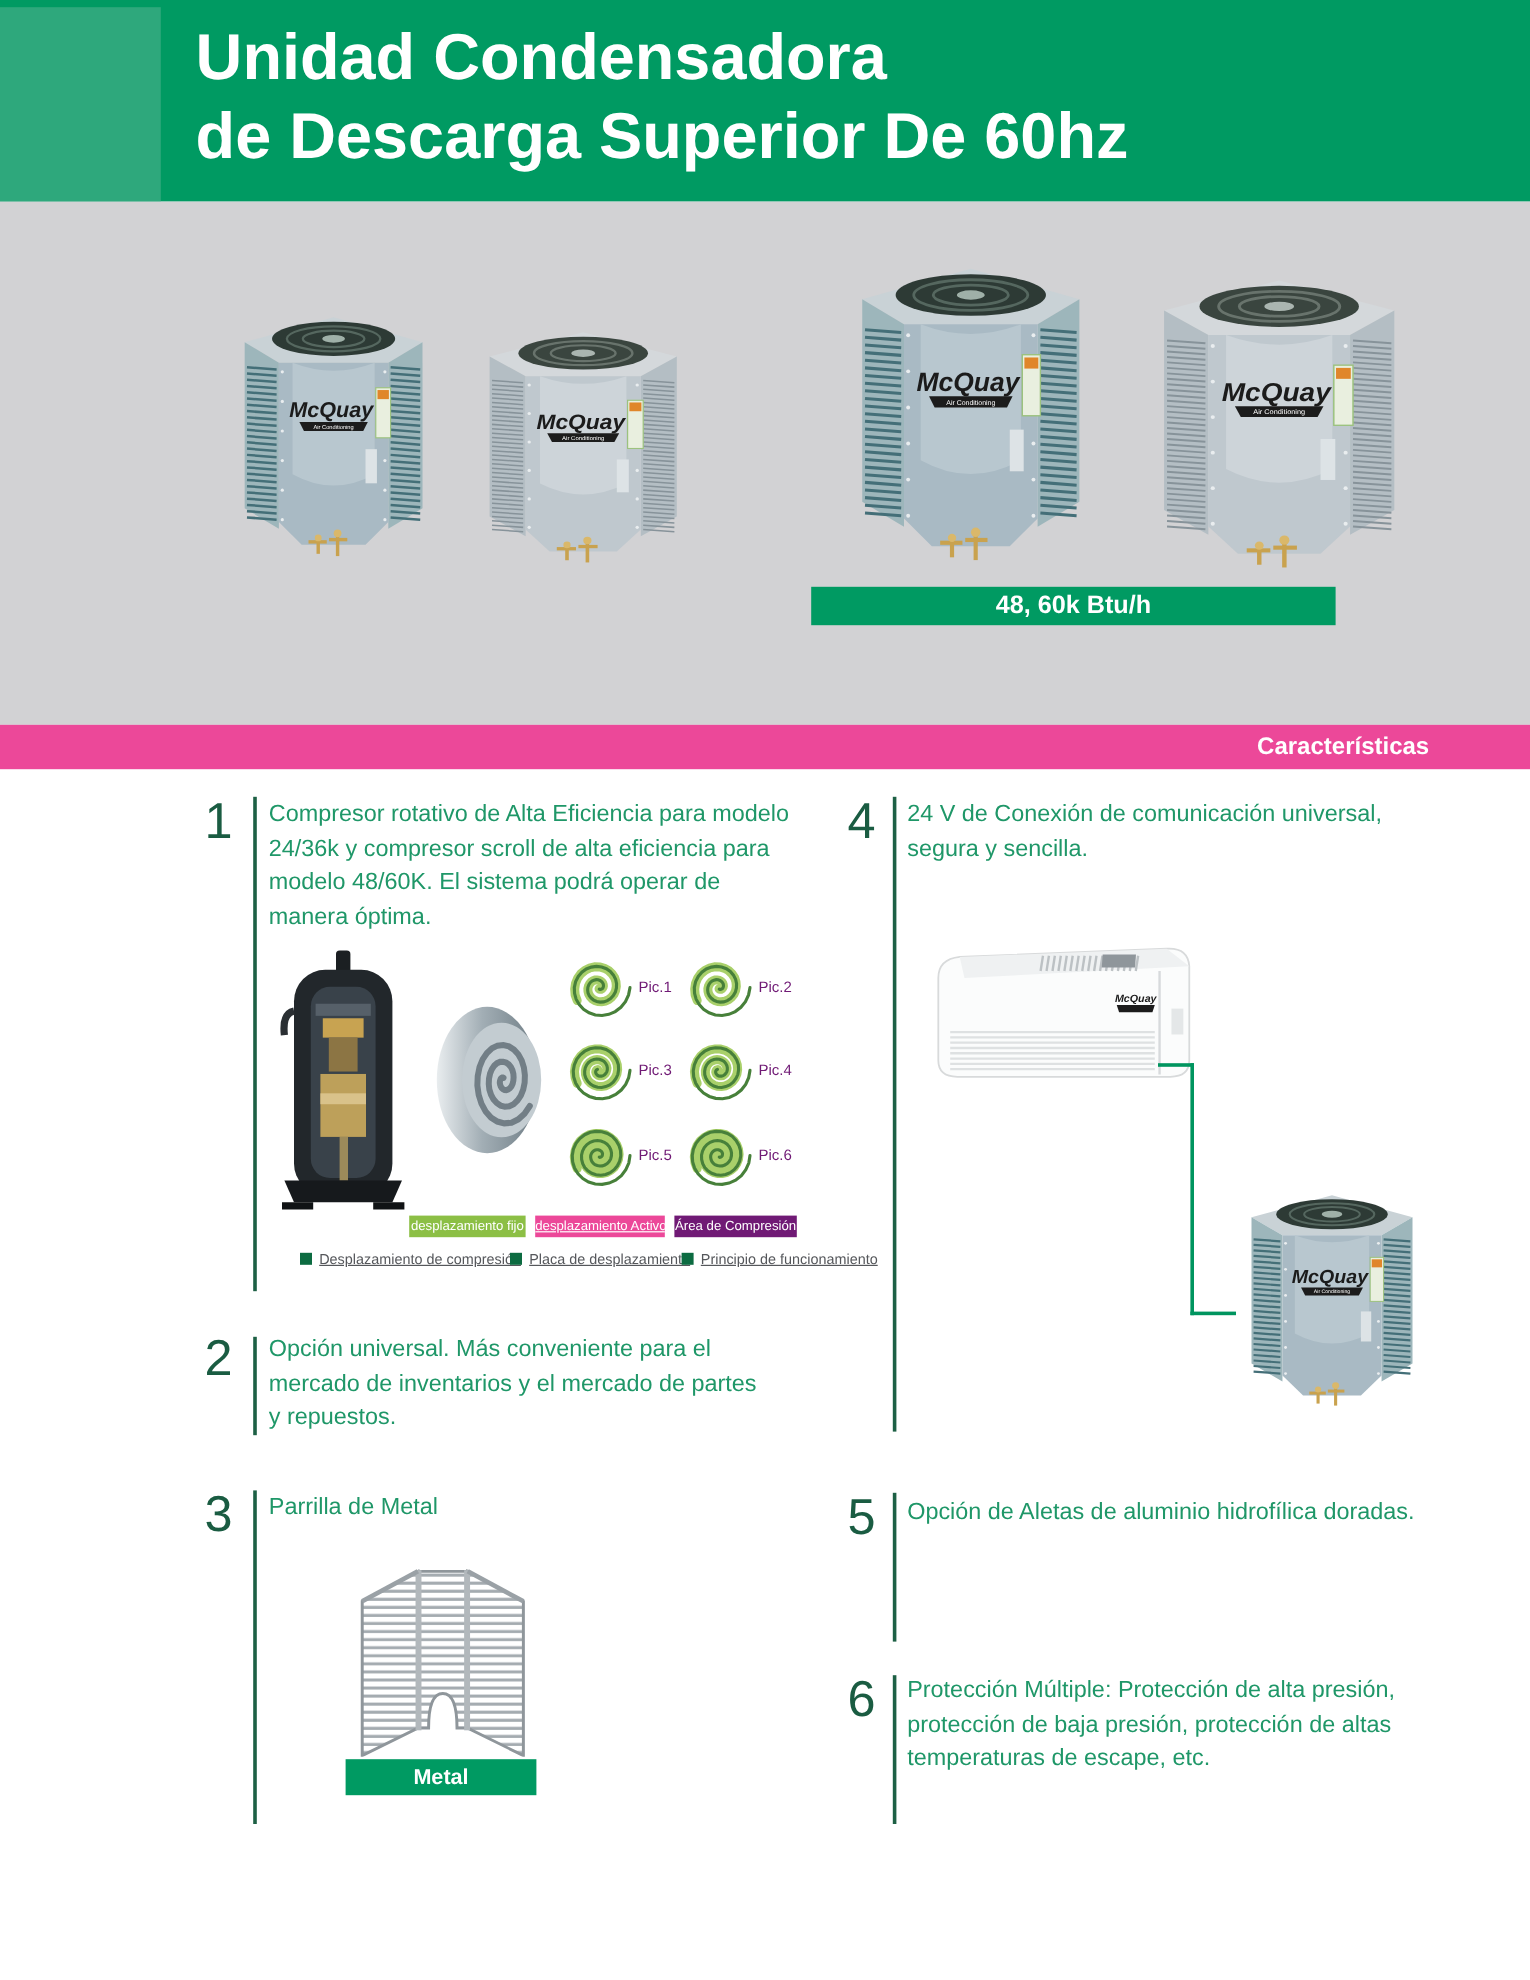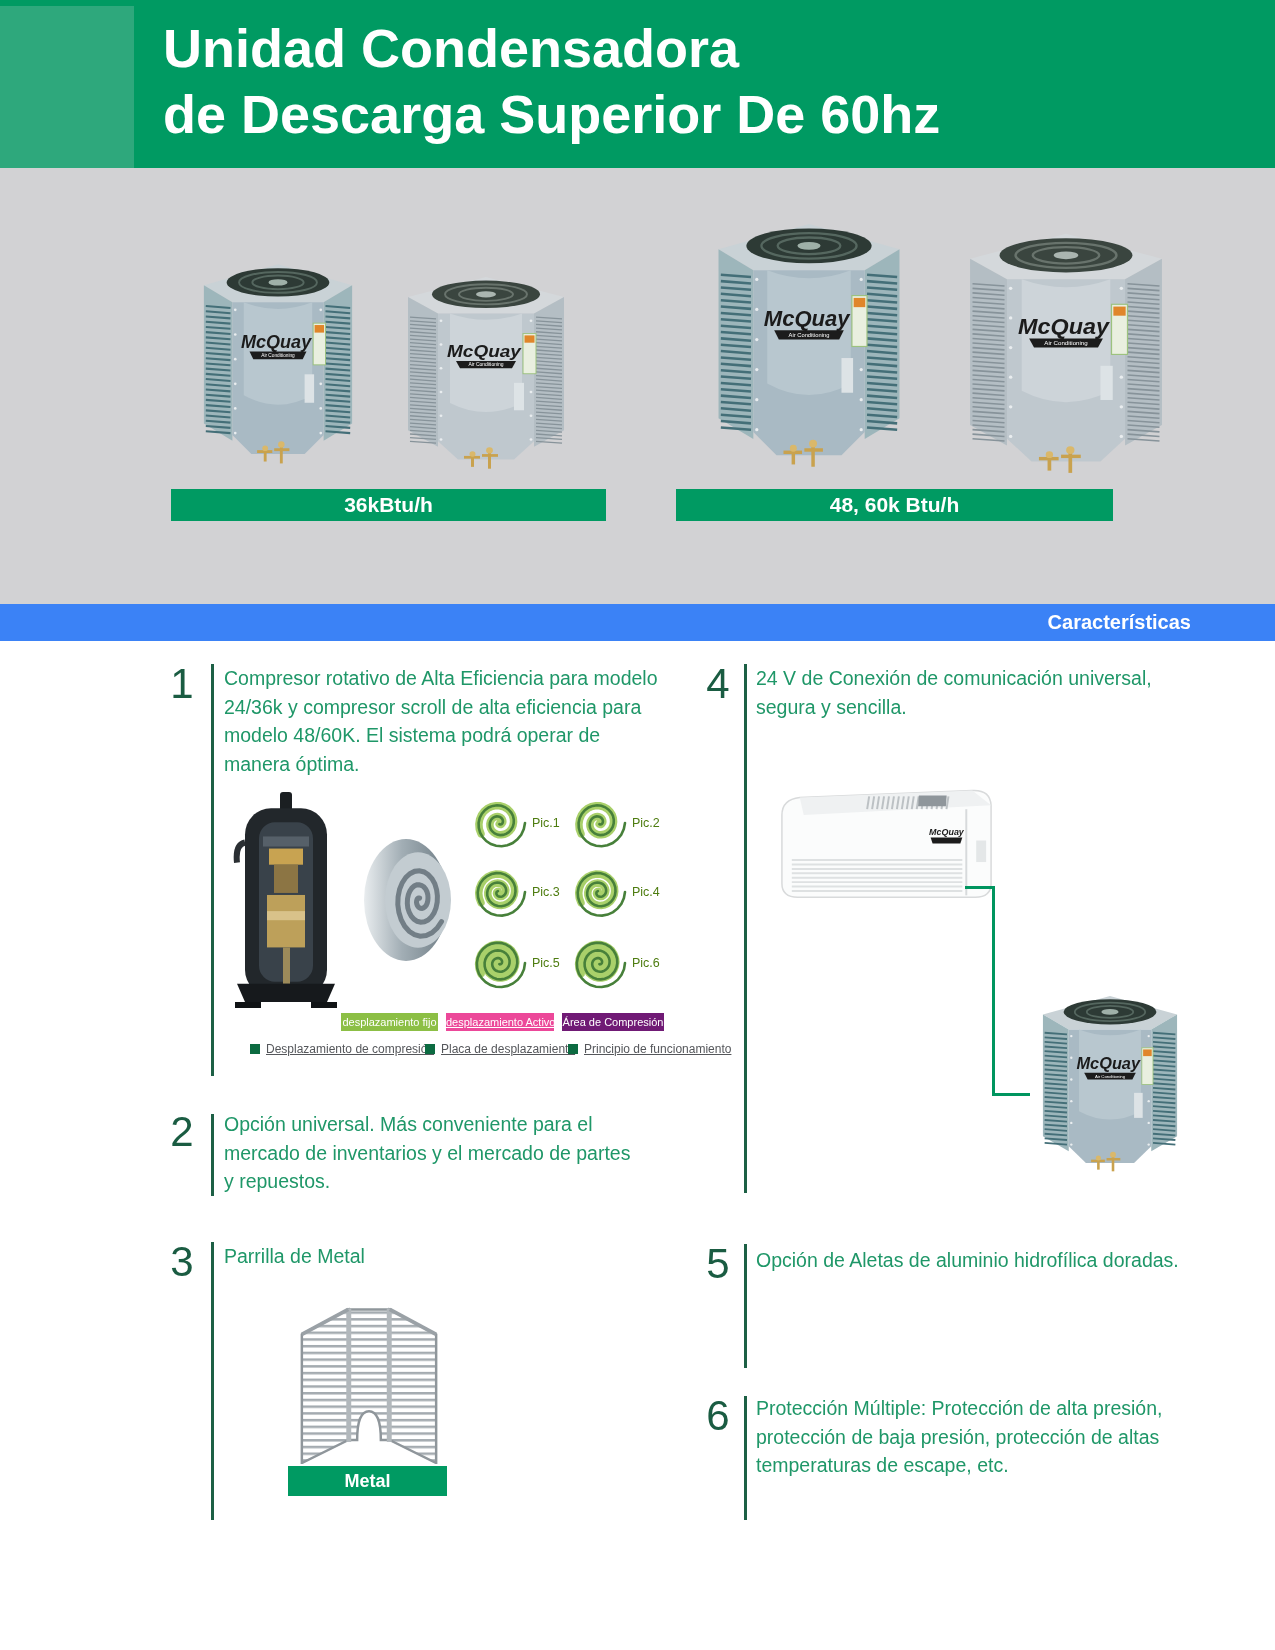--- a/index.html
+++ b/index.html
@@ -444,7 +444,6 @@
   </svg>
     </div>
 
-  <div class="abs cap-bar" style="left:171px;width:435px;">36kBtu/h</div>
   <div class="abs cap-bar" style="left:676px;width:437px;">48, 60k Btu/h</div>
 
   <div class="abs section-bar">Características</div>

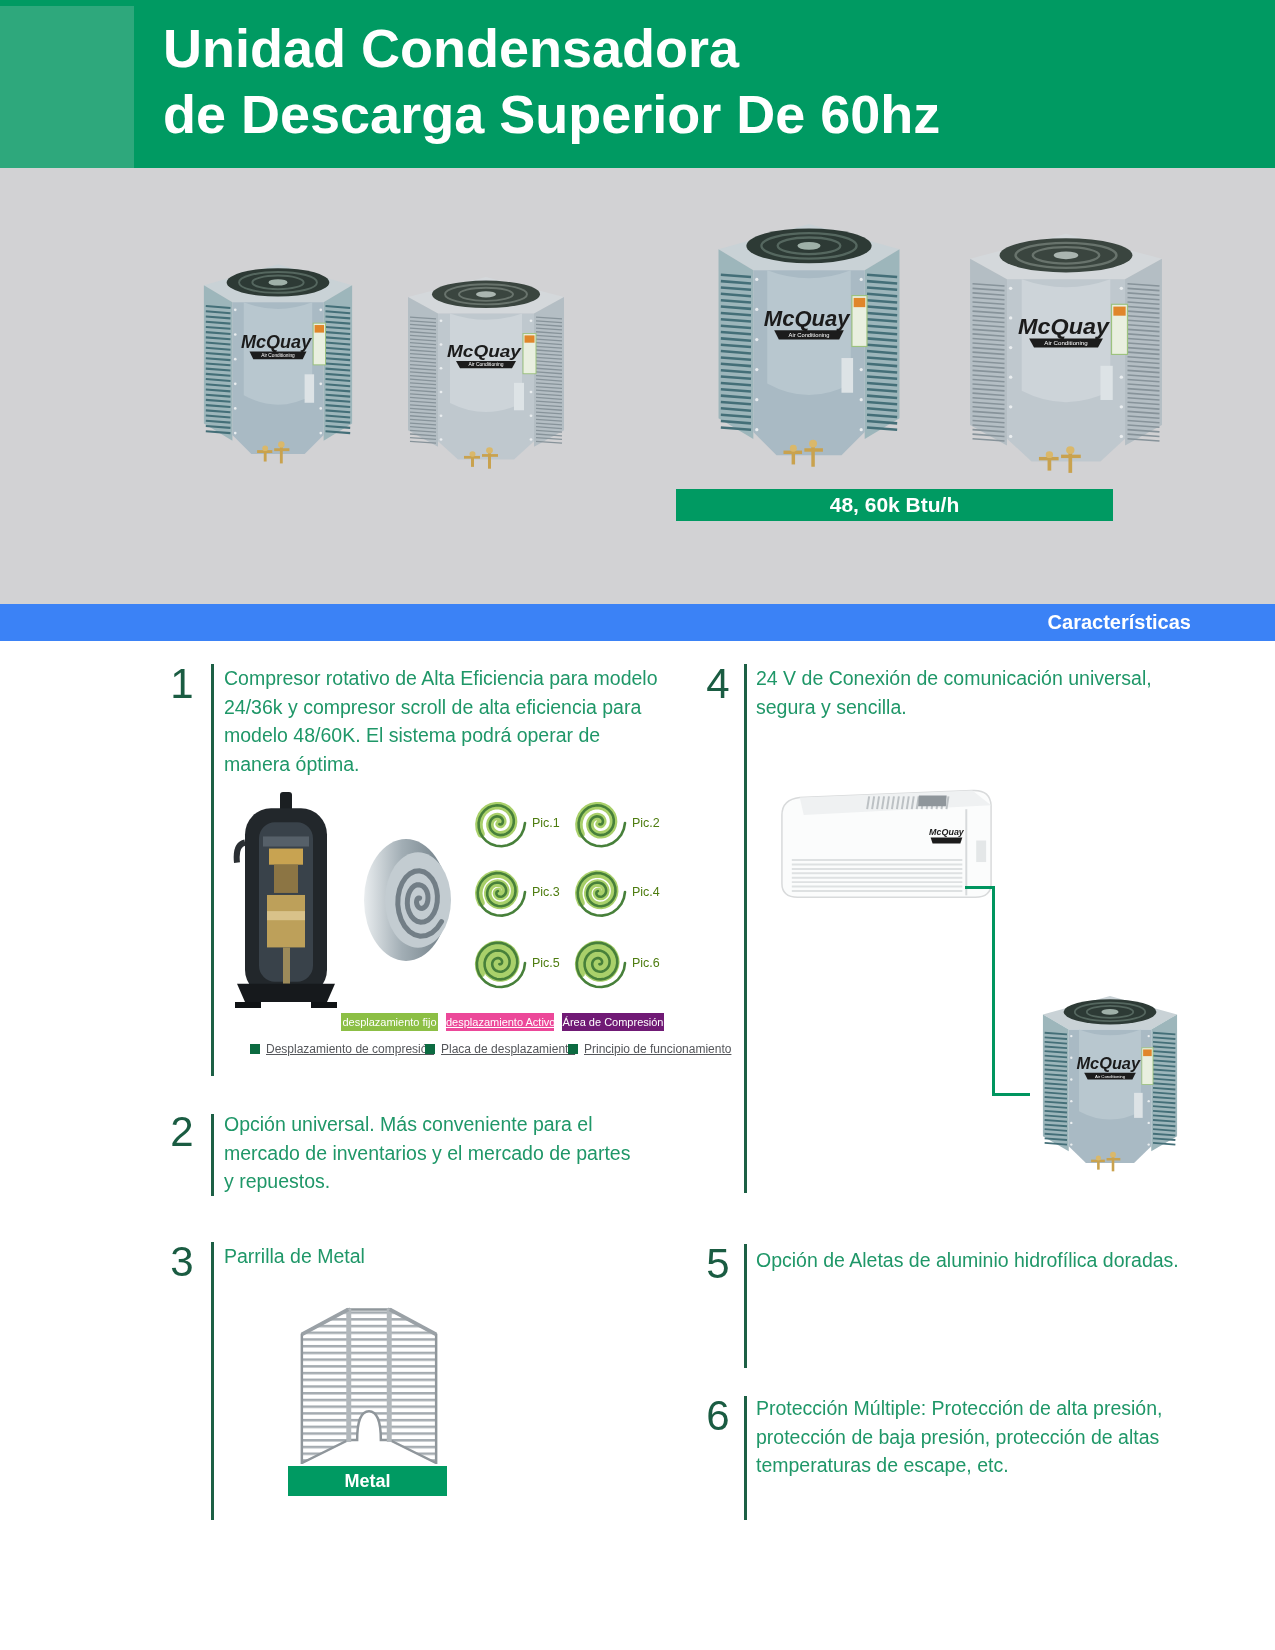--- a/index.html
+++ b/index.html
@@ -19,7 +19,7 @@
            font-size:21px;text-align:center;line-height:32px;}
 
   
-  .section-bar{left:0;top:604px;width:1275px;height:37px;background:#3b82f6;
+  .section-bar{left:0;top:604px;width:1275px;height:37px;background:#ec4899;
                color:#ffffff;font-weight:bold;font-size:20px;text-align:right;
                line-height:37px;padding-right:84px;box-sizing:border-box;}
 

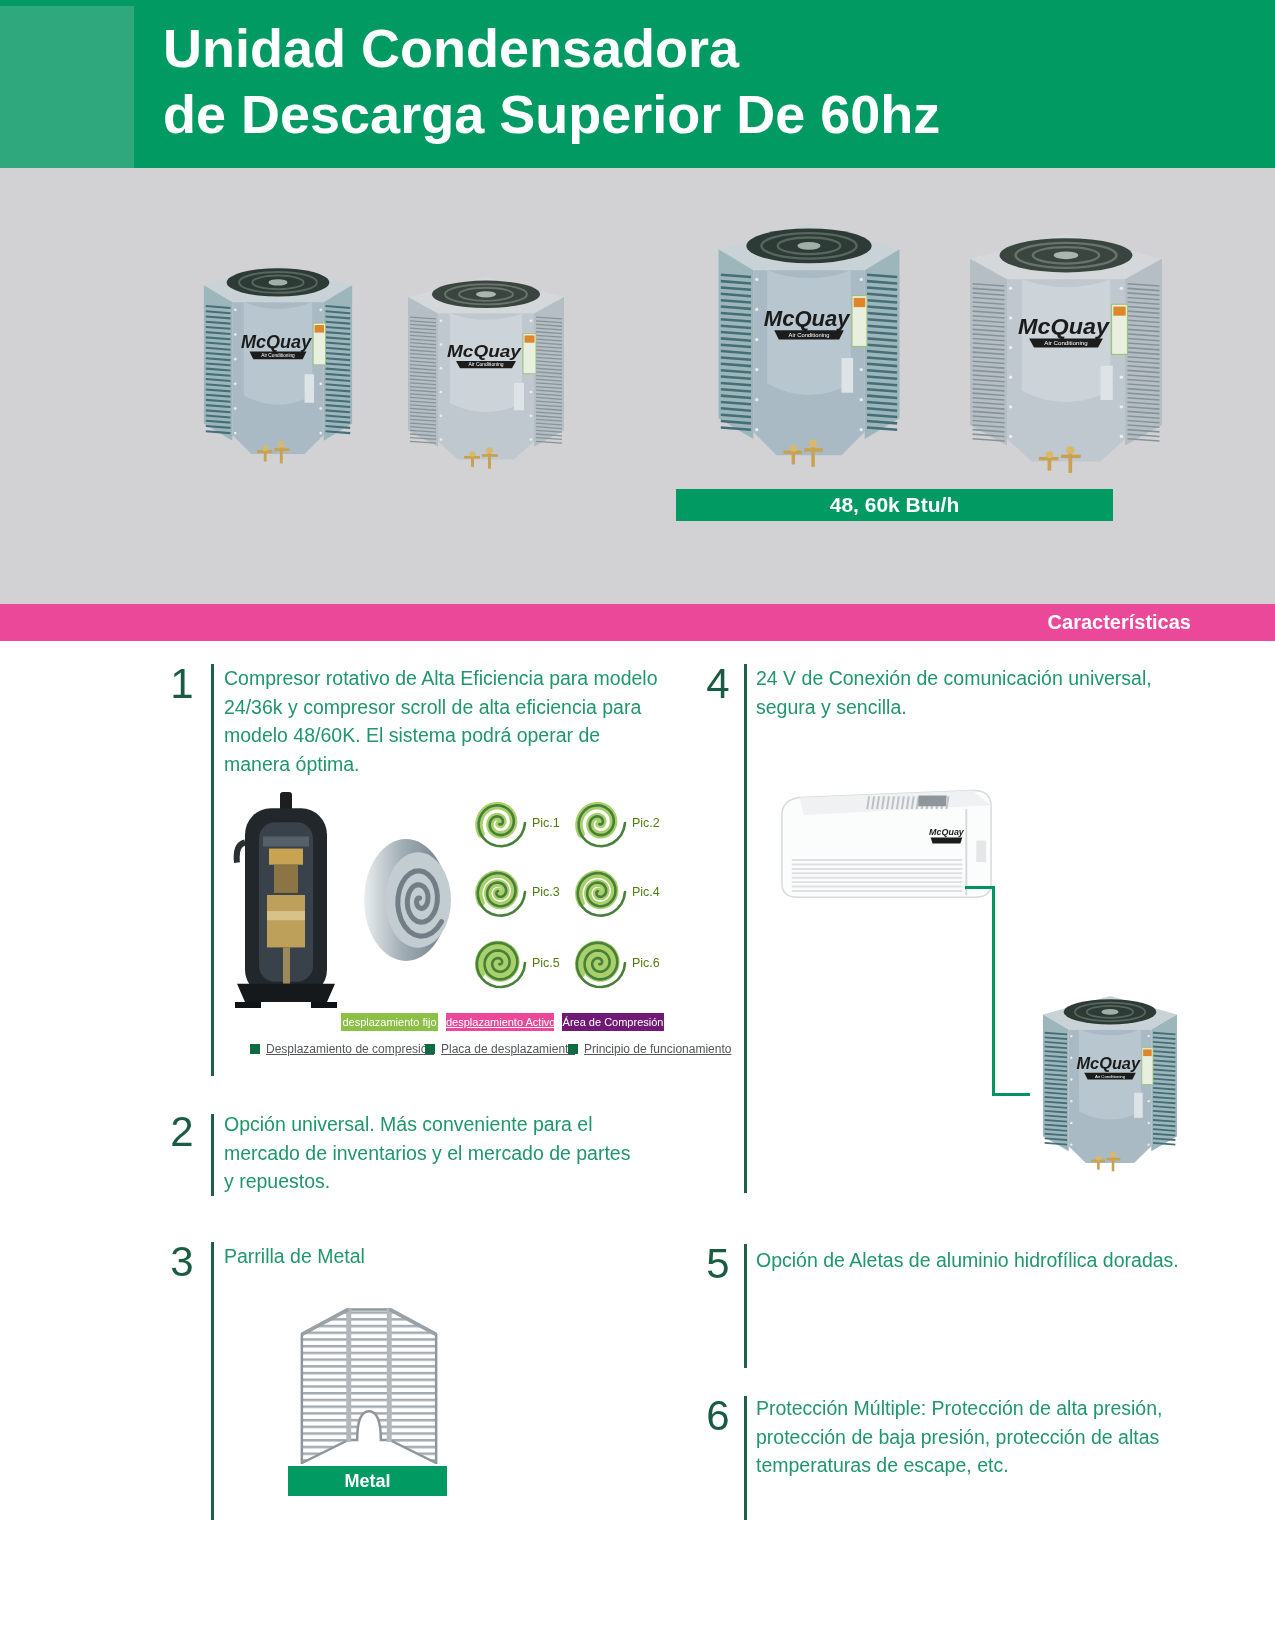--- a/index.html
+++ b/index.html
@@ -38,7 +38,7 @@
   .legend-item .sq{width:10px;height:10px;background:#0c6b41;margin-right:6px;flex:none;}
   .legend-item .lbl{text-decoration:underline;}
 
-  .pic-label{font-size:12.5px;color:#4d7c0f;}
+  .pic-label{font-size:12.5px;color:#701a75;}
   .metal-chip{background:#009a62;color:#ffffff;font-weight:bold;font-size:18px;
               text-align:center;line-height:30px;}
   svg{display:block;}

